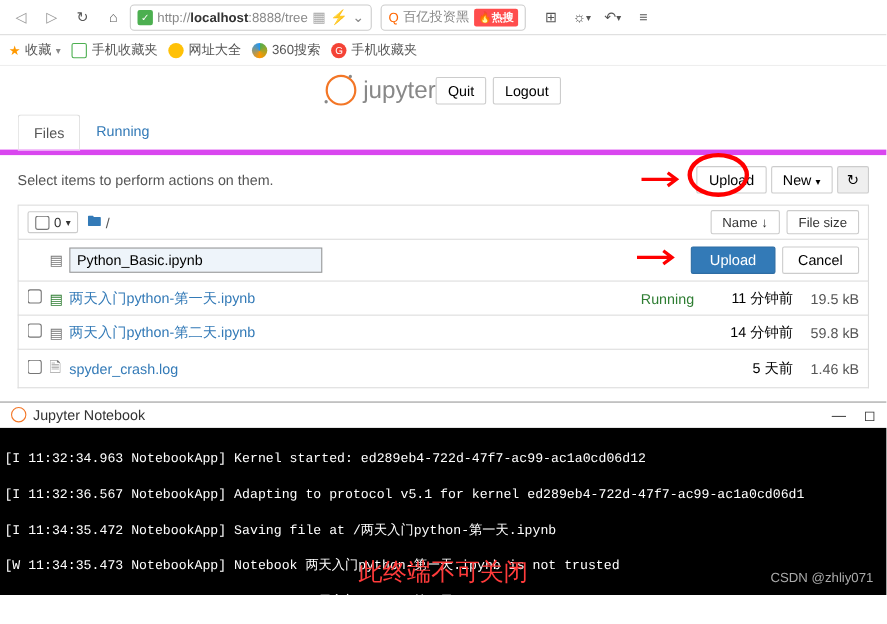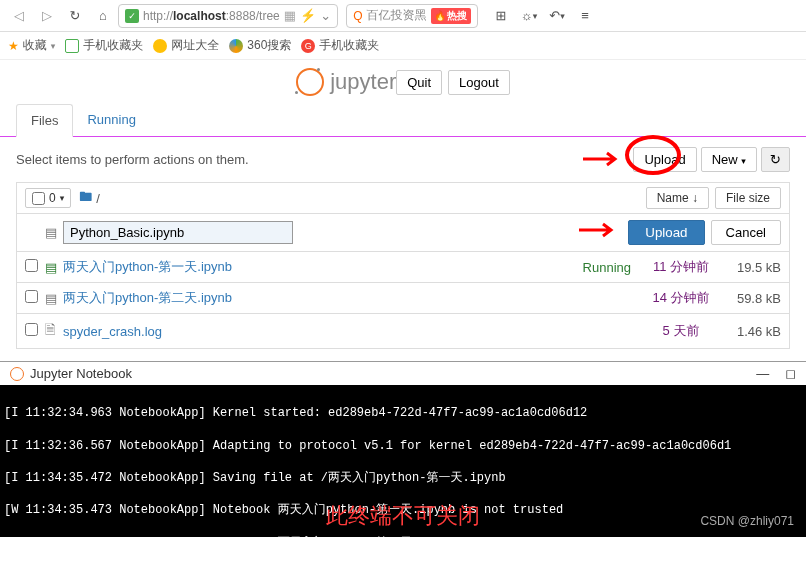--- a/index.html
+++ b/index.html
@@ -30,7 +30,7 @@
 .btn { border: 1px solid #ccc; background: #fff; padding: 4px 10px; font-size: 13px; cursor: pointer; border-radius: 2px; }
 
 
-.tabs { display: flex; border-bottom: 1px solid #d946ef; padding: 0 16px; }
+.tabs { display: flex; border-bottom: 5px solid #d946ef; padding: 0 16px; }
 .tab { padding: 8px 14px; color: #337ab7; cursor: pointer; font-size: 13px; }
 .tab.active { color: #555; border: 1px solid #ddd; border-bottom: 1px solid #fff; margin-bottom: -1px; border-radius: 3px 3px 0 0; }
 

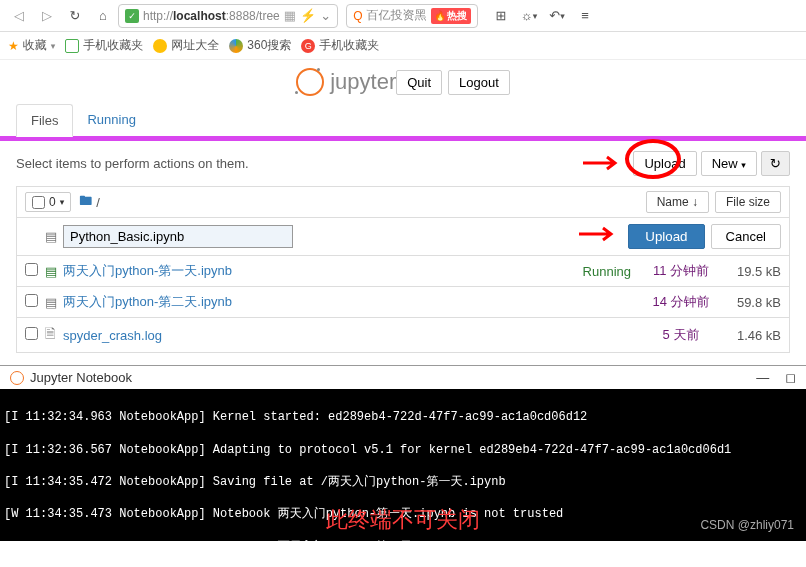--- a/index.html
+++ b/index.html
@@ -60,7 +60,7 @@
 .file-input { border: 1px solid #999; padding: 3px 6px; width: 230px; font-size: 13px; background: #eef4fa; }
 .btn-primary { background: #337ab7; color: #fff; border: 1px solid #2e6da4; padding: 4px 16px; margin-left: 6px; border-radius: 2px; cursor: pointer; }
 .status { color: #2e7d32; margin-left: auto; margin-right: 10px; }
-.mod-time { width: 80px; text-align: center; color: #701a75; }
+.mod-time { width: 80px; text-align: right; color: #000000; }
 .file-size { width: 60px; text-align: right; color: #555; }
 .spacer { margin-left: auto; }
 

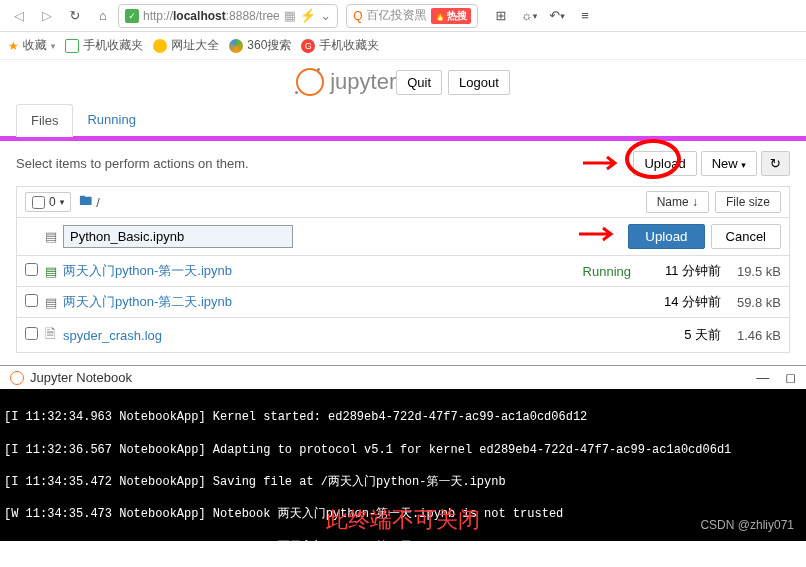--- a/index.html
+++ b/index.html
@@ -65,7 +65,7 @@
 .spacer { margin-left: auto; }
 
 
-.term-title { background: #fff; border-top: 1px solid #999; padding: 4px 10px; display: flex; align-items: center; gap: 6px; font-size: 13px; margin-top: 12px; }
+.term-title { background: #fff; border-top: 1px solid #999; padding: 4px 10px; display: flex; align-items: flex-start; gap: 6px; font-size: 13px; margin-top: 12px; }
 .term-title-right { margin-left: auto; display: flex; gap: 16px; }
 .terminal { background: #000; color: #fff; font-family: 'Courier New', monospace; font-size: 12px; padding: 4px; line-height: 1.35; white-space: pre; overflow: hidden; position: relative; height: 152px; }
 .term-warn { color: #ff3b3b; font-size: 22px; position: absolute; bottom: 6px; left: 50%; transform: translateX(-50%); font-family: Arial, sans-serif; }

